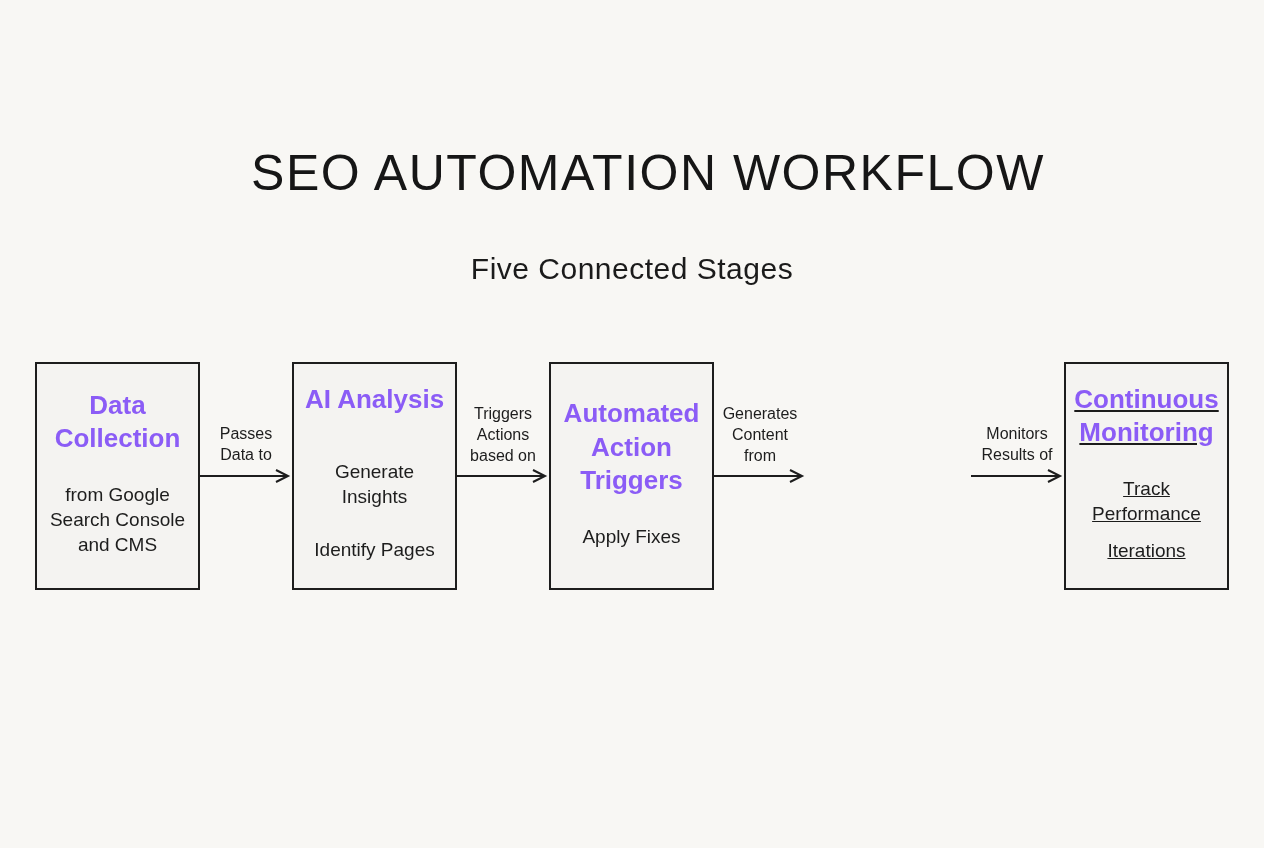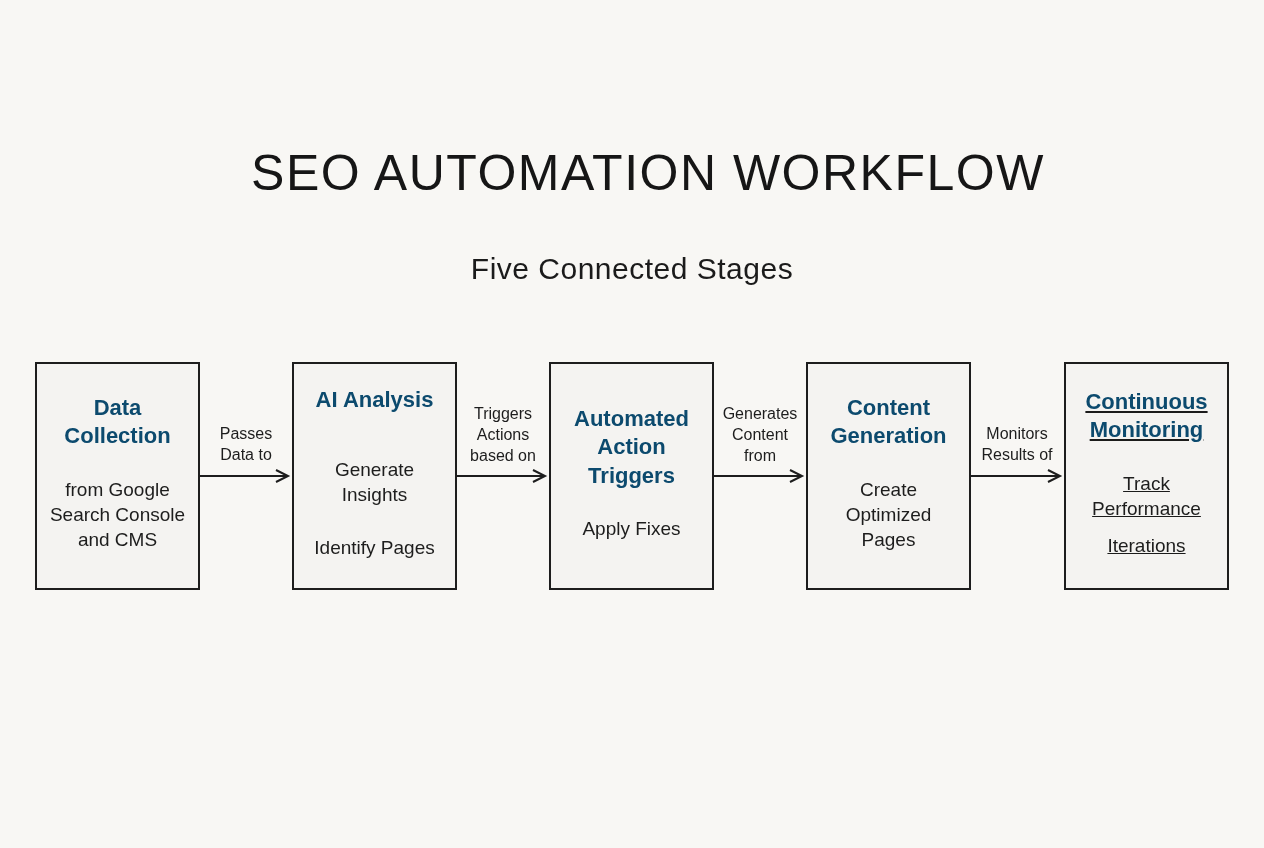--- a/index.html
+++ b/index.html
@@ -59,11 +59,11 @@
     text-align: center;
   }
   .stage-title {
-    font-size: 22px;
+    font-size: 26px;
     font-weight: 700;
     line-height: 1.3;
     margin: 0 0 20px 0;
-    color: #0c4a6e;
+    color: #8b5cf6;
   }
   .stage-detail {
     font-size: 19px;

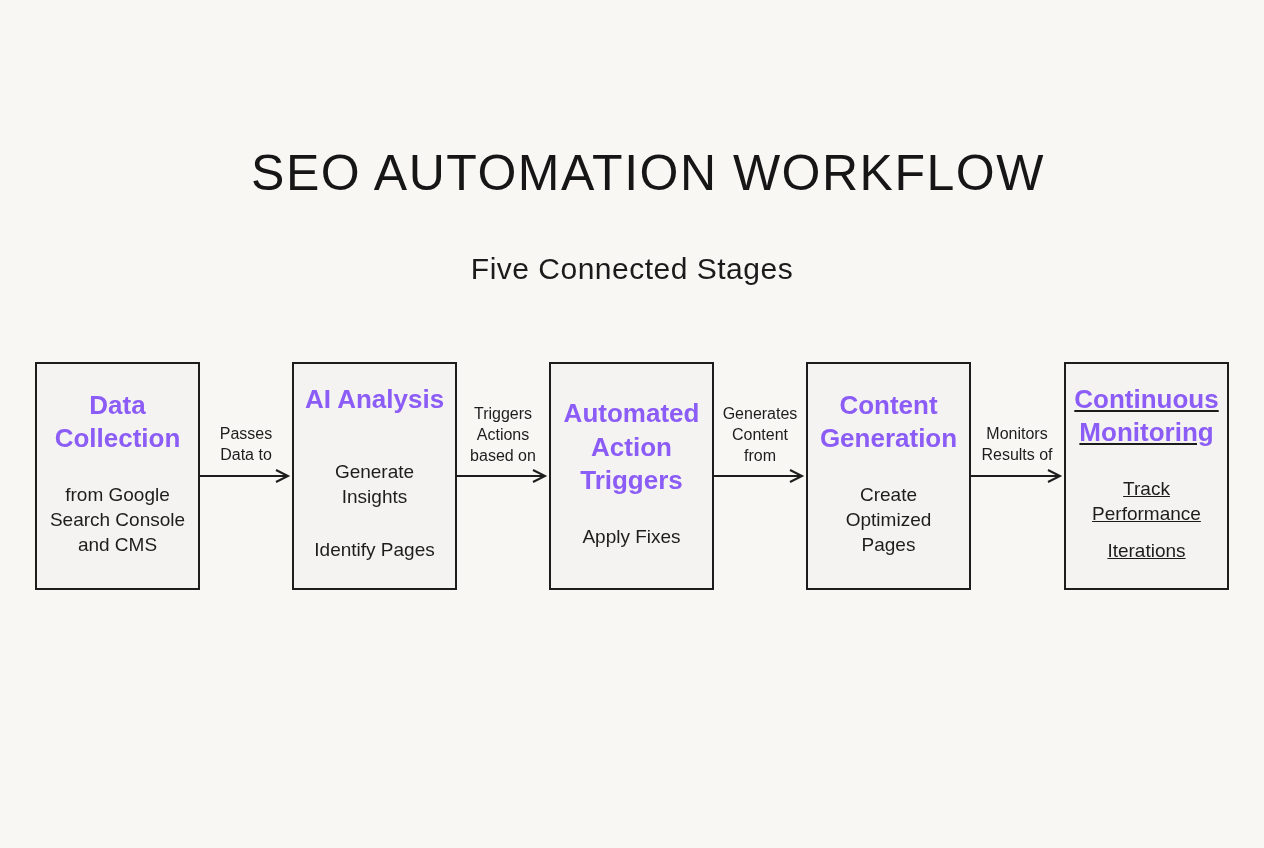--- a/index.html
+++ b/index.html
@@ -133,11 +133,6 @@
     <polyline points="76,2 88,8 76,14" fill="none" stroke="#1d1d1d" stroke-width="2"></polyline>
   </svg>
 
-  <div class="stage" style="left:806px;">
-    <div class="stage-title">Content Generation</div>
-    <p class="stage-detail">Create Optimized Pages</p>
-
-  </div>
 
   <div class="connector-label" style="left:974px;">Monitors Results of</div>
   <svg class="connector-arrow" style="left:971px;" width="93" height="16" viewBox="0 0 93 16">

